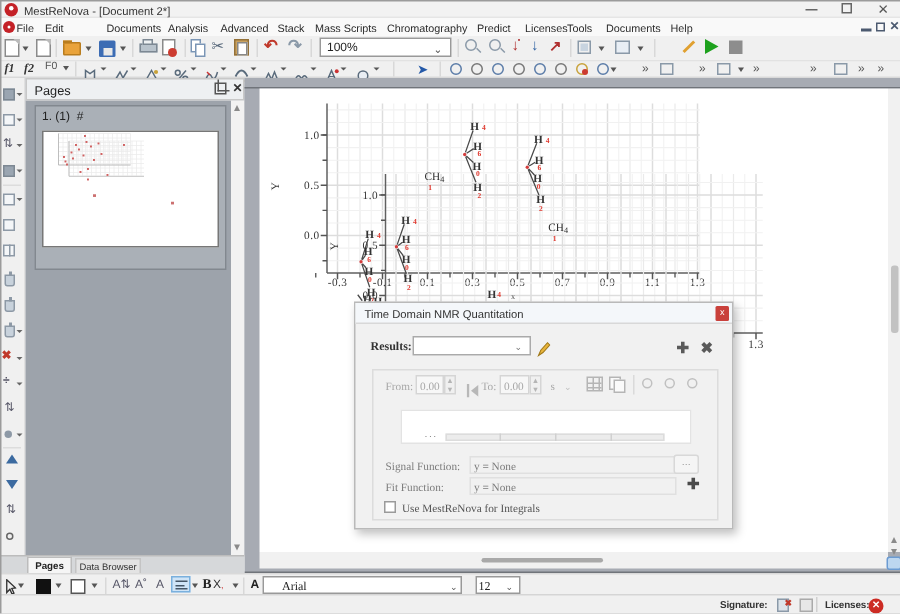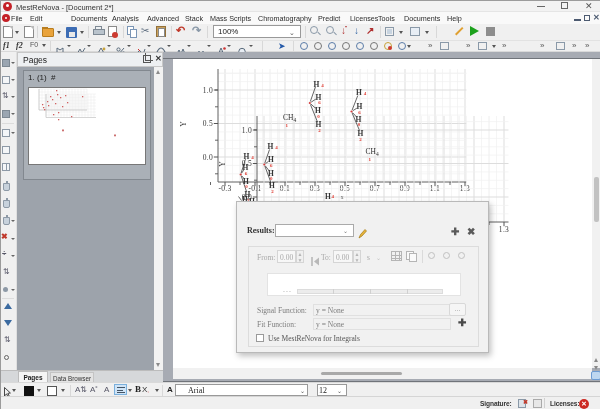--- a/index.html
+++ b/index.html
@@ -382,6 +382,10 @@
 <path d="M238.5 196.5l3 4 M247.5 198.5l-2.5 4" stroke="#4a4a4a" stroke-width="0.85" fill="none"></path>
 </svg>
 <div class="abs" style="left:236px;top:201px;width:253px;height:152px;background:#f1f1f1;border:1px solid #b9b9b9;box-shadow:2px 3px 6px rgba(0,0,0,0.25)">
+<div class="abs" style="left:0;top:0;width:251px;height:14px;background:#f4f7fa;border-bottom:1px solid #d8d8d8">
+      <div class="abs" style="left:6px;top:2.5px;font-size:7.5px;color:#333">Time Domain NMR Quantitation</div>
+      <div class="abs" style="left:240px;top:2px;width:9px;height:10px;background:#c9413c;border-radius:1px;color:#fff;font-size:6px;text-align:center;line-height:10px">x</div>
+    </div>
 <div class="abs" style="left:10px;top:24px;font-family:'Liberation Serif',serif;font-weight:bold;font-size:8px;color:#333">Results:</div>
 <div class="abs" style="left:38px;top:22px;width:79px;height:13px;background:#fff;border:1px solid #aaa"></div>
 <div class="abs" style="left:106px;top:25px;color:#777;font-size:6px">⌄</div>

